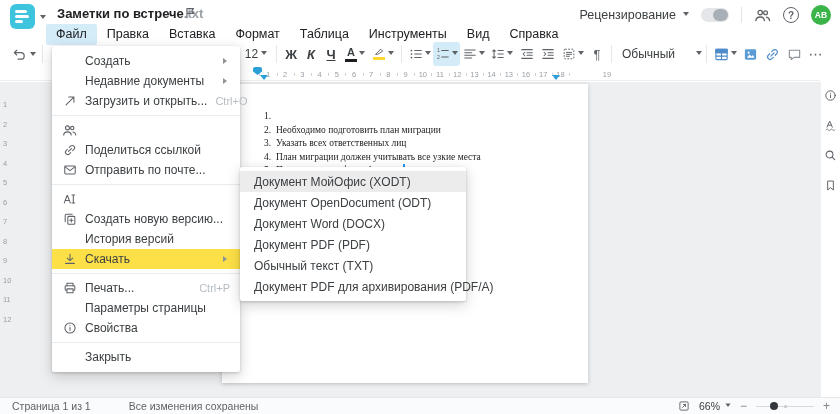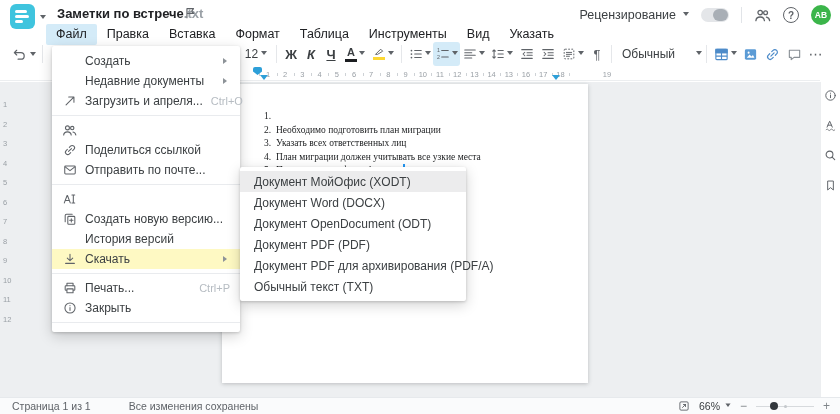--- a/index.html
+++ b/index.html
@@ -161,7 +161,7 @@
       <div class="mb-item">Таблица</div>
       <div class="mb-item">Инструменты</div>
       <div class="mb-item">Вид</div>
-      <div class="mb-item">Указать</div>
+      <div class="mb-item">Справка</div>
     </div>
 
   <div class="toolbar">

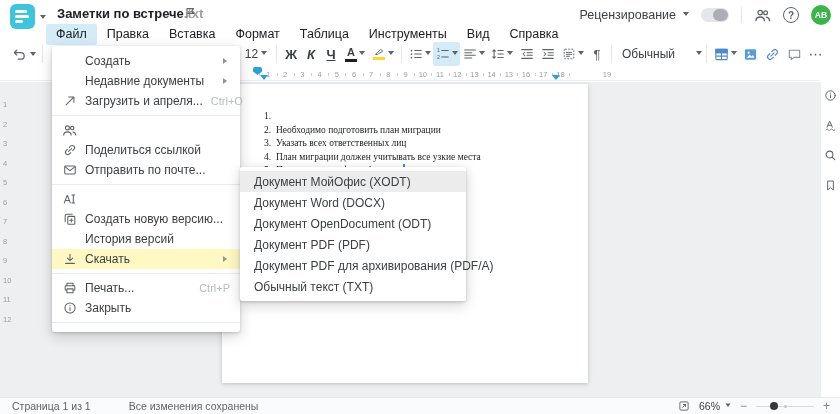--- a/index.html
+++ b/index.html
@@ -440,7 +440,7 @@
             <path d="M3.5 12.5 11.5 4.5M6.5 3.5h6v6"></path>
           </svg>
         </span>
-        <span class="fm-label">Загрузить и апреля...</span>
+        <span class="fm-label">Загрузить и открыть...</span>
         <span class="fm-shortcut">Ctrl+O</span>
       </div>
       <div class="fm-divider"></div>

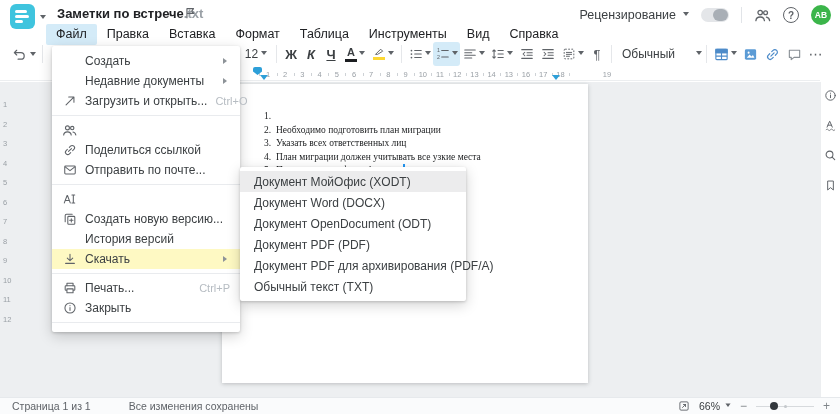--- a/index.html
+++ b/index.html
@@ -527,8 +527,8 @@
 
   <div class="submenu">
       <div class="sm-item active">Документ МойОфис (XODT)</div>
+      <div class="sm-item">Документ OpenDocument (ODT)</div>
       <div class="sm-item">Документ Word (DOCX)</div>
-      <div class="sm-item">Документ OpenDocument (ODT)</div>
       <div class="sm-item">Документ PDF (PDF)</div>
       <div class="sm-item">Документ PDF для архивирования (PDF/A)</div>
       <div class="sm-item">Обычный текст (TXT)</div>

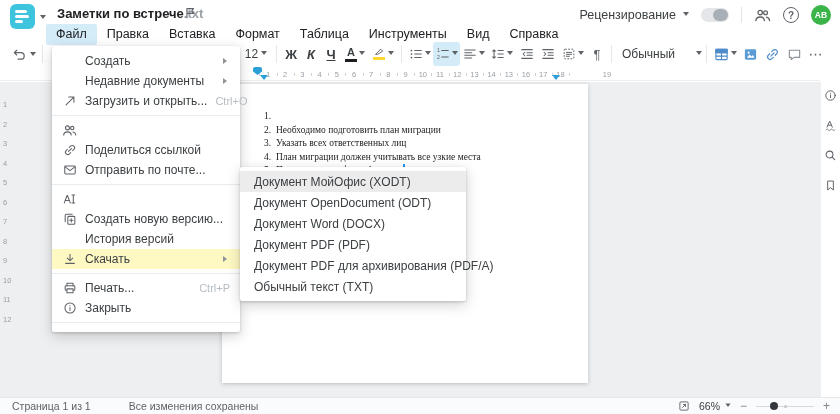--- a/index.html
+++ b/index.html
@@ -96,7 +96,7 @@
   .filemenu { position:absolute; left:52px; top:46px; width:188px; background:#fff; border-radius:2px; z-index:50;
     box-shadow:0 1px 3px rgba(0,0,0,.18), 0 4px 14px rgba(0,0,0,.18); padding:5px 0; }
   .fm-item { height:20px; display:flex; align-items:center; padding:0 10px 0 10px; font-size:12px; color:#3c4043; }
-  .fm-item.active { background:#fef9c3; }
+  .fm-item.active { background:#fde047; }
   .fm-ico { width:15px; height:15px; margin-right:8px; display:flex; align-items:center; justify-content:center; color:#5f6368; flex:none; }
   .fm-label { flex:1; white-space:nowrap; }
   .fm-shortcut { font-size:11px; color:#b6bcc2; margin-left:8px; }

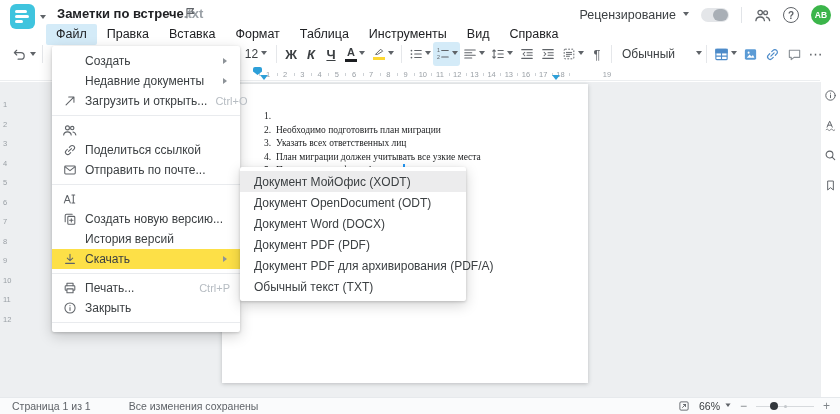--- a/index.html
+++ b/index.html
@@ -530,8 +530,8 @@
       <div class="sm-item">Документ OpenDocument (ODT)</div>
       <div class="sm-item">Документ Word (DOCX)</div>
       <div class="sm-item">Документ PDF (PDF)</div>
+      <div class="sm-item">Обычный текст (TXT)</div>
       <div class="sm-item">Документ PDF для архивирования (PDF/A)</div>
-      <div class="sm-item">Обычный текст (TXT)</div>
     </div>
 
 </div>

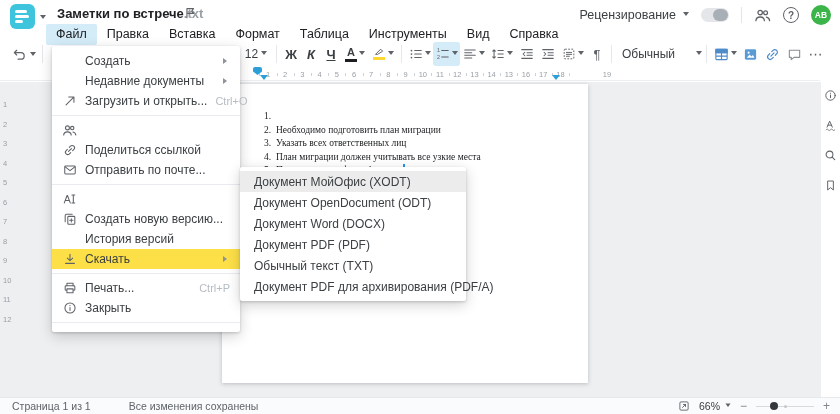--- a/index.html
+++ b/index.html
@@ -514,6 +514,10 @@
         <span class="fm-shortcut">Ctrl+P</span>
       </div>
       <div class="fm-item">
+        <span class="fm-ico"></span>
+        <span class="fm-label">Параметры страницы</span>
+      </div>
+      <div class="fm-item">
         <span class="fm-ico">
           <svg viewBox="0 0 16 16" width="14" height="14" fill="none" stroke="currentColor" stroke-width="1.2" stroke-linecap="round" stroke-linejoin="round">
             <circle cx="8" cy="8" r="5.8"></circle>

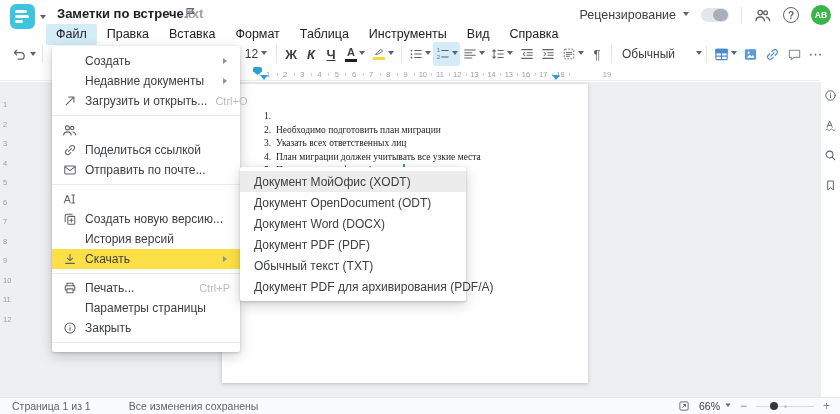--- a/index.html
+++ b/index.html
@@ -524,7 +524,7 @@
             <path d="M8 7.4v3.3M8 5.1v.2"></path>
           </svg>
         </span>
-        <span class="fm-label">Закрыть</span>
+        <span class="fm-label">Свойства</span>
       </div>
       <div class="fm-divider"></div>
     </div>

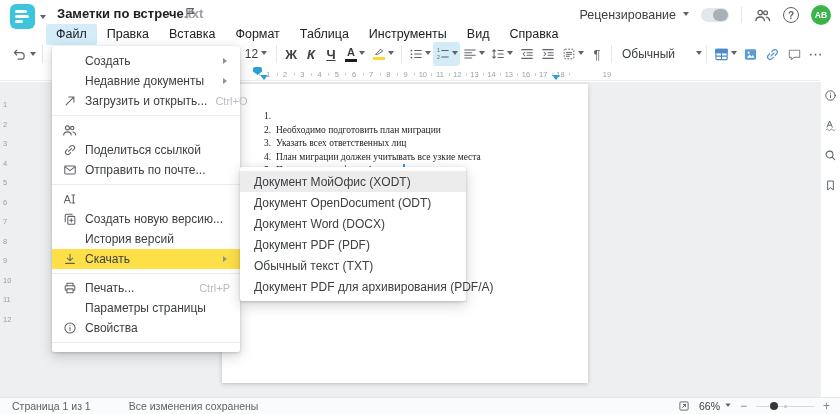--- a/index.html
+++ b/index.html
@@ -527,6 +527,10 @@
         <span class="fm-label">Свойства</span>
       </div>
       <div class="fm-divider"></div>
+      <div class="fm-item">
+        <span class="fm-ico"></span>
+        <span class="fm-label">Закрыть</span>
+      </div>
     </div>
 
   <div class="submenu">

